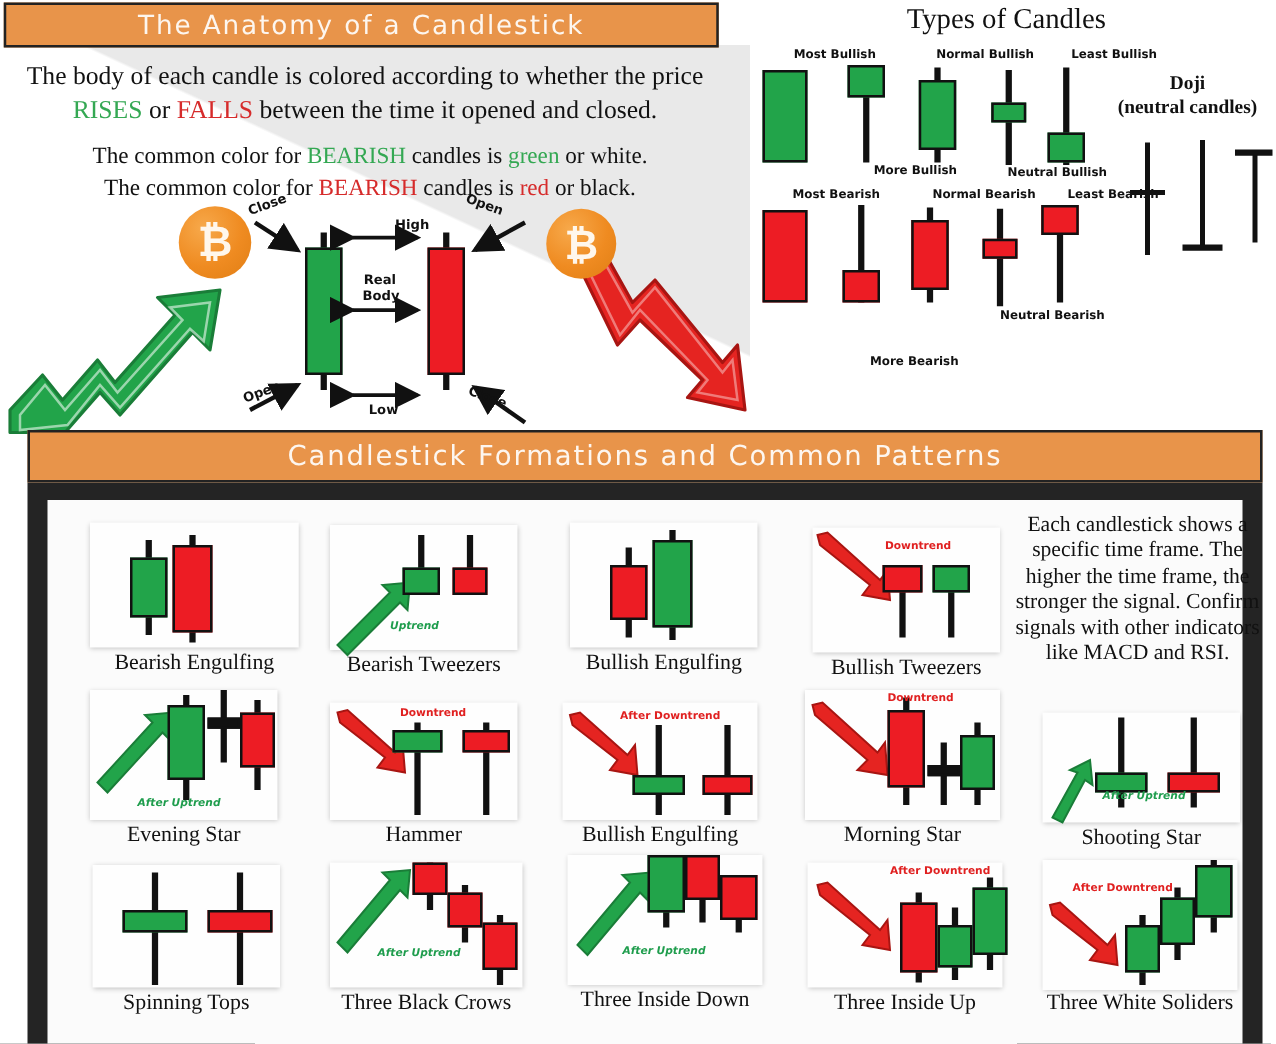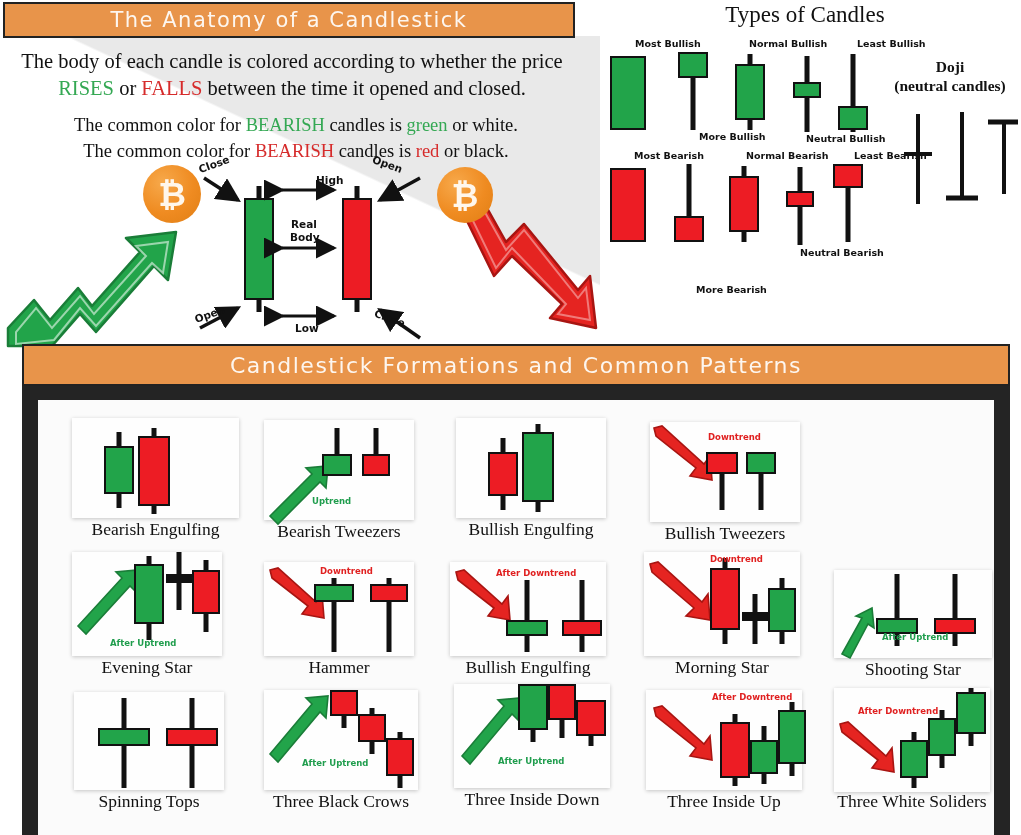--- a/index.html
+++ b/index.html
@@ -259,6 +259,7 @@
 
   <div class="banner" id="banner-bottom">Candlestick Formations and Common Patterns</div>
 
+  <div id="info-text">Each candlestick shows a specific time frame.  The higher the time frame, the stronger the signal. Confirm signals with other indicators like MACD and RSI.</div>
 
   <div class="card" style="left:72px;top:418px;width:167px;height:128px;">
     <div class="fig" style="height:100px;">

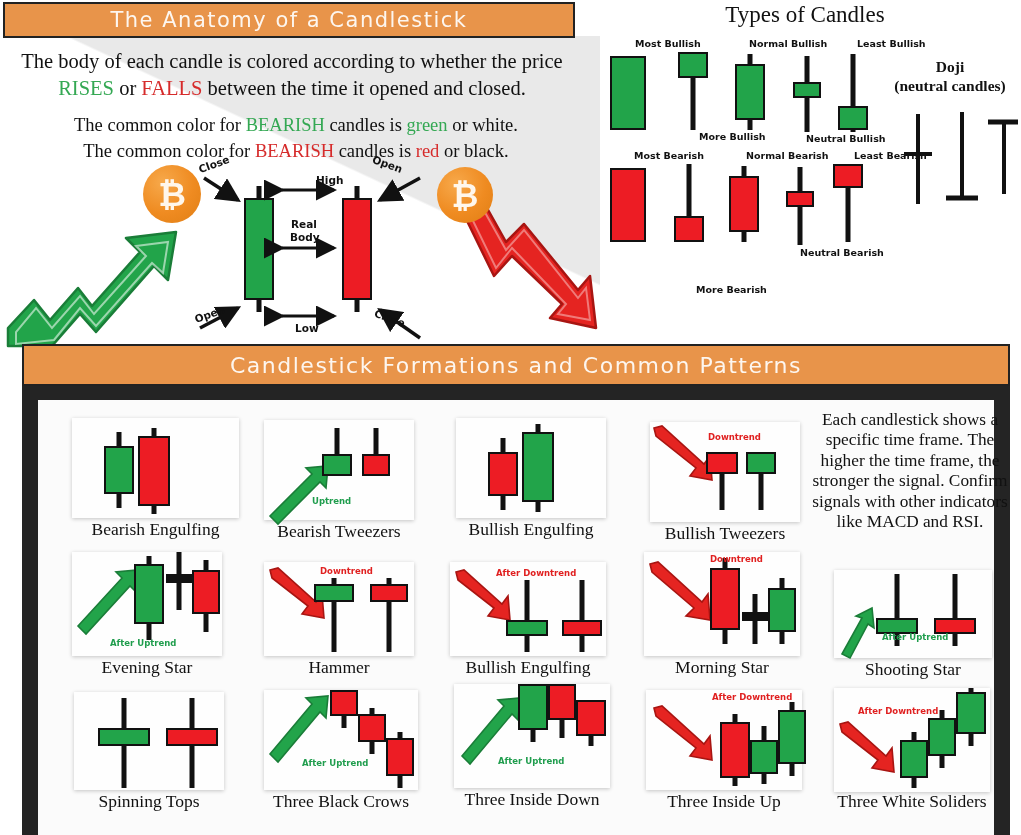--- a/index.html
+++ b/index.html
@@ -95,7 +95,7 @@
     position:absolute;font-family:"DejaVu Sans", sans-serif;font-weight:bold;
     font-size:8.5px;white-space:nowrap;
   }
-  .trendlbl.up{color:#1f9d4d;}
+  .trendlbl.up{color:#1f9d4d;font-style:italic;}
   .trendlbl.dn{color:#e02020;}
 
   

